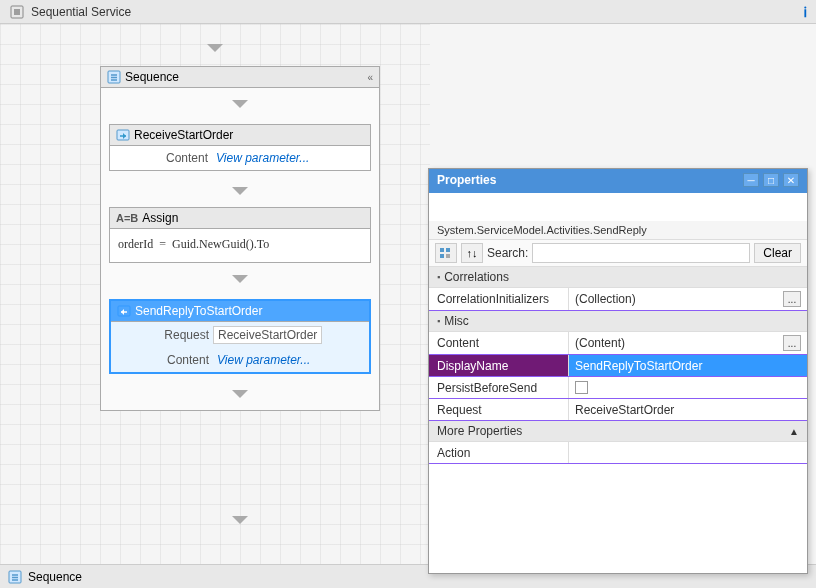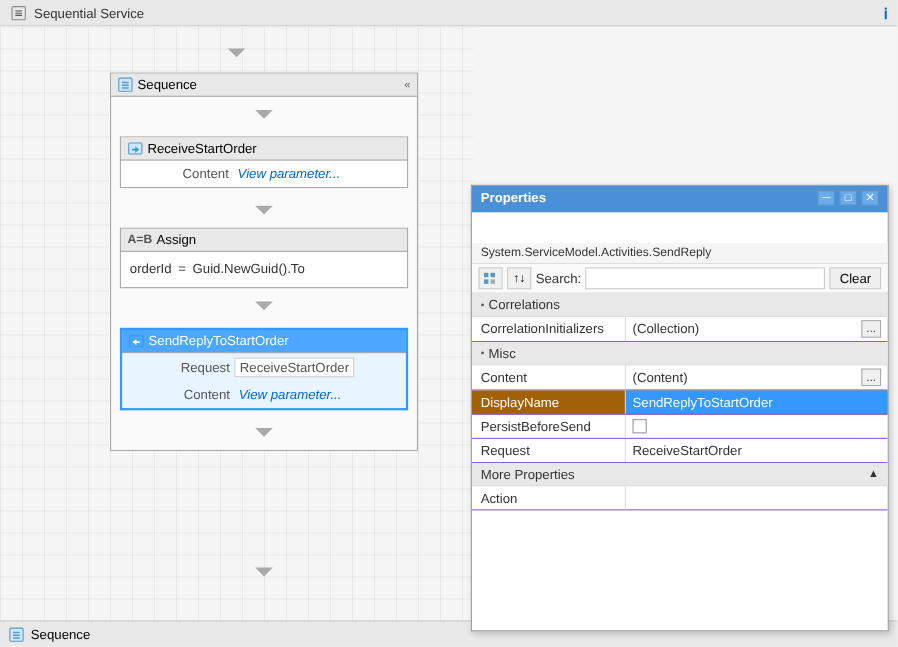--- a/index.html
+++ b/index.html
@@ -183,6 +183,7 @@
       gap: 6px;
       padding: 4px 0;
       font-size: 12px;
+      font-family: Liberation Serif, serif;
     }
     .assign-var { color: #333; }
     .assign-eq { color: #555; }

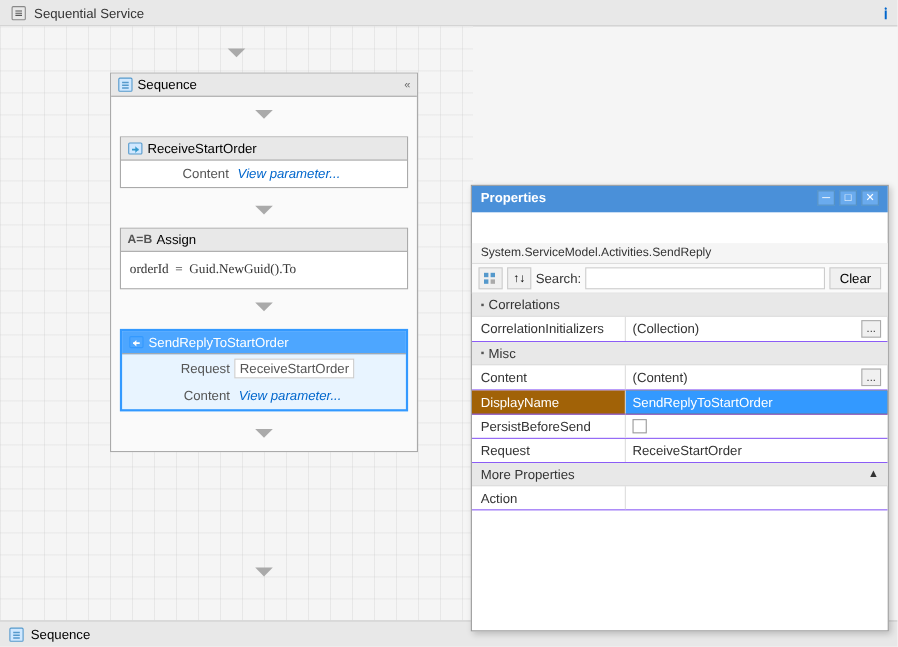--- a/index.html
+++ b/index.html
@@ -324,7 +324,7 @@
       min-height: 22px;
     }
     .props-row.selected {
-      background: #a16207;
+      background: #701a75;
     }
     .props-row-name {
       width: 140px;

